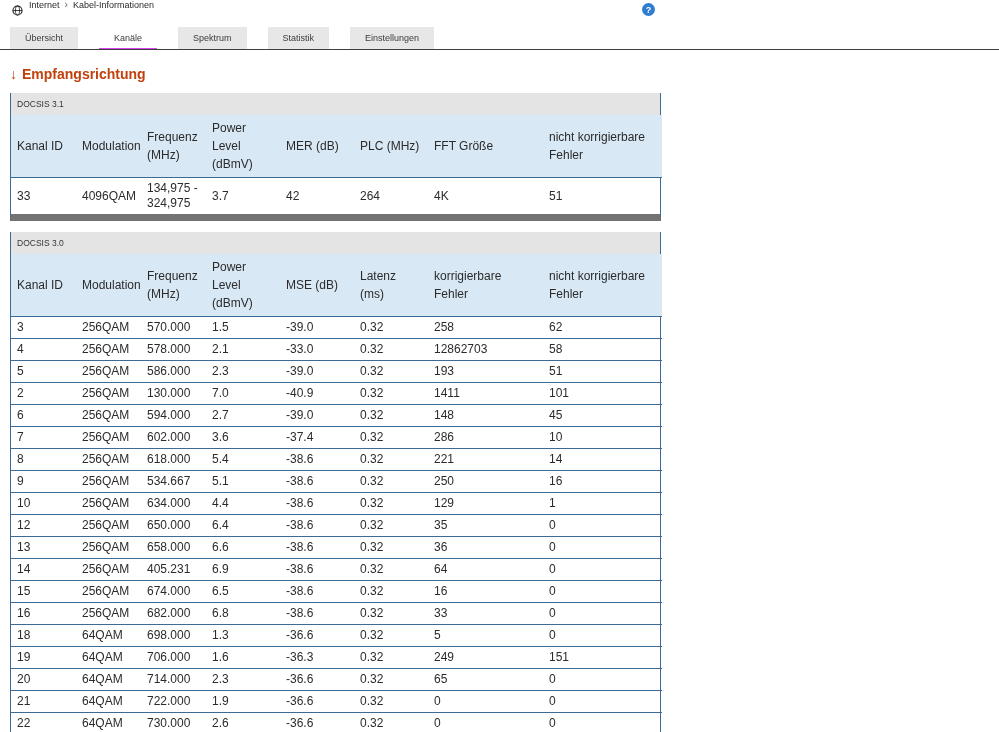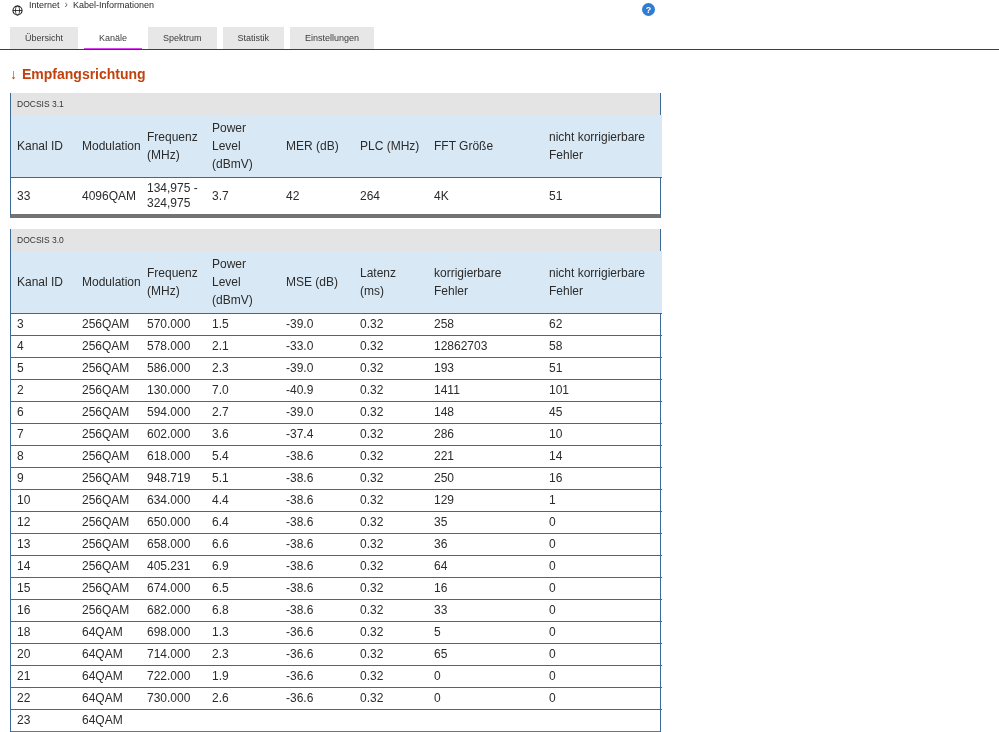--- a/index.html
+++ b/index.html
@@ -21,7 +21,7 @@
   
   .tabbar { margin-top:7px; padding-left:10px; display:flex; height:23px; border-bottom:1px solid #3f3f3f; }
   .tab {
-    background:#e7e7e7; margin-right:6px; padding:0 15px; font-size:9px; color:#3c3c3c;
+    background:#e7e7e7; margin-right:21px; padding:0 15px; font-size:9px; color:#3c3c3c;
     display:flex; align-items:center; cursor:pointer; white-space:nowrap;
   }
   .tab.active { background:#ffffff; border-bottom:1px solid #d946ef; }

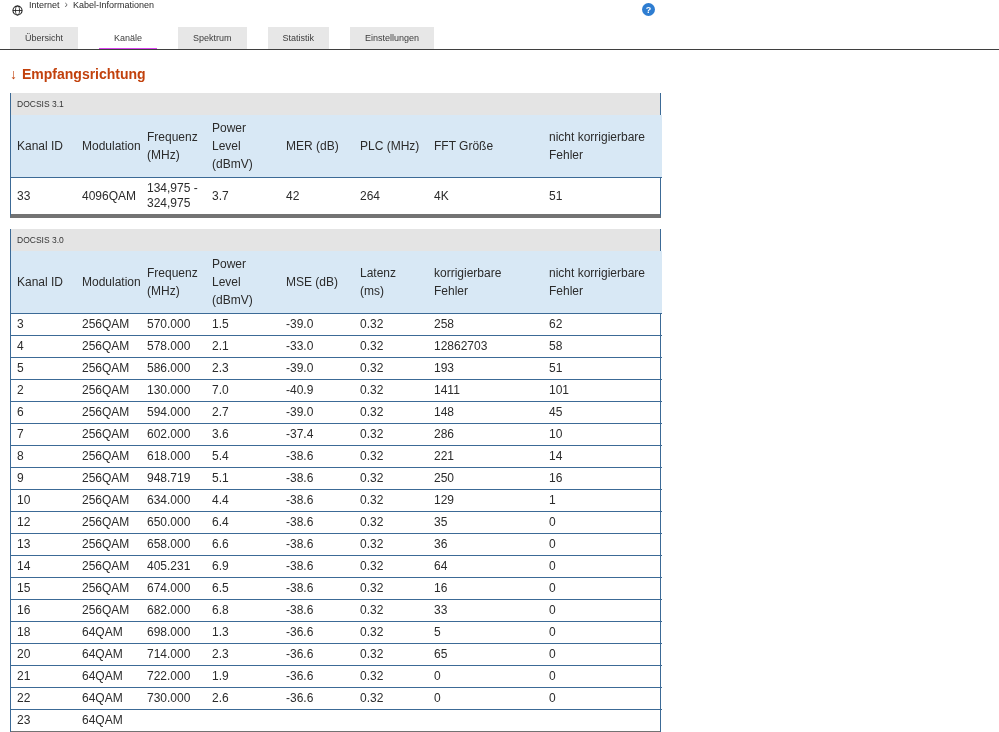--- a/index.html
+++ b/index.html
@@ -30,7 +30,7 @@
   .section-title .arrow { margin-right:5px; }
   
   .tables { margin-left:10px; width:651px; }
-  .dtable { margin-bottom:11px; border-left:1px solid #3c6a96; border-right:1px solid #3c6a96; border-bottom:4px solid #737373; }
+  .dtable { margin-bottom:11px; border-left:1px solid #3c6a96; border-right:1px solid #3c6a96; border-bottom:7px solid #737373; }
   .table-title { background:#e4e4e4; height:22px; line-height:22px; padding:0 6px; font-size:8.5px; color:#333; }
   table { border-collapse:collapse; table-layout:fixed; width:100%; font-size:12px; }
   th {

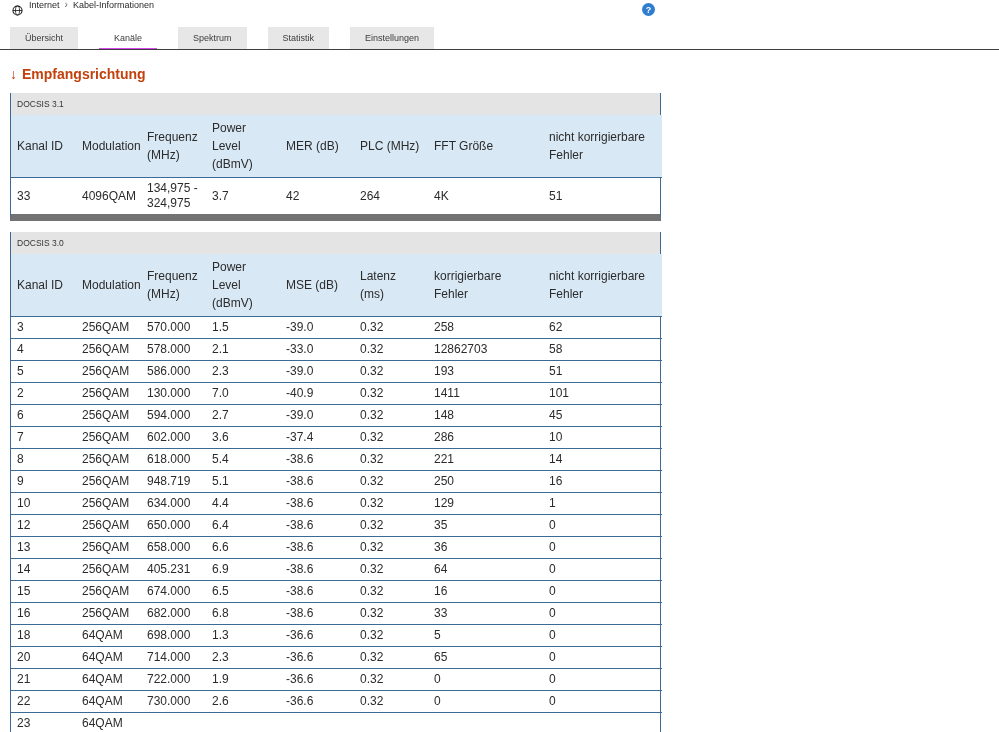--- a/index.html
+++ b/index.html
@@ -207,7 +207,7 @@
           <tr>
             <td>9</td>
             <td>256QAM</td>
-            <td>948.719</td>
+            <td>534.667</td>
             <td>5.1</td>
             <td>-38.6</td>
             <td>0.32</td>

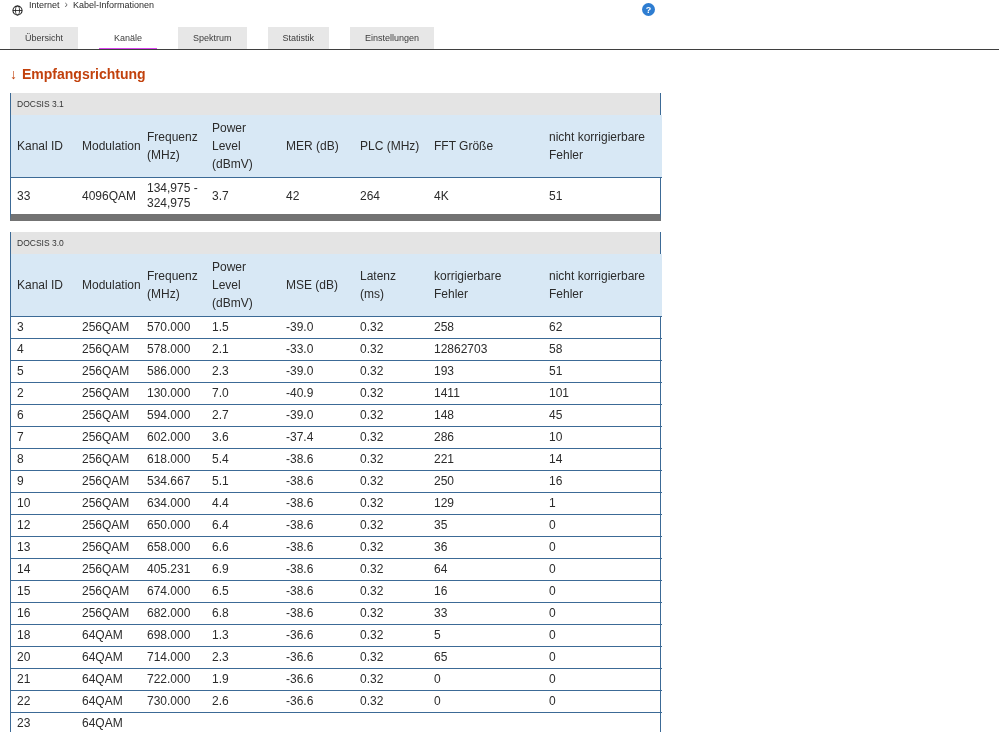--- a/index.html
+++ b/index.html
@@ -285,6 +285,16 @@
             <td>0</td>
           </tr>
           <tr>
+            <td>19</td>
+            <td>64QAM</td>
+            <td>706.000</td>
+            <td>1.6</td>
+            <td>-36.3</td>
+            <td>0.32</td>
+            <td>249</td>
+            <td>151</td>
+          </tr>
+          <tr>
             <td>20</td>
             <td>64QAM</td>
             <td>714.000</td>

